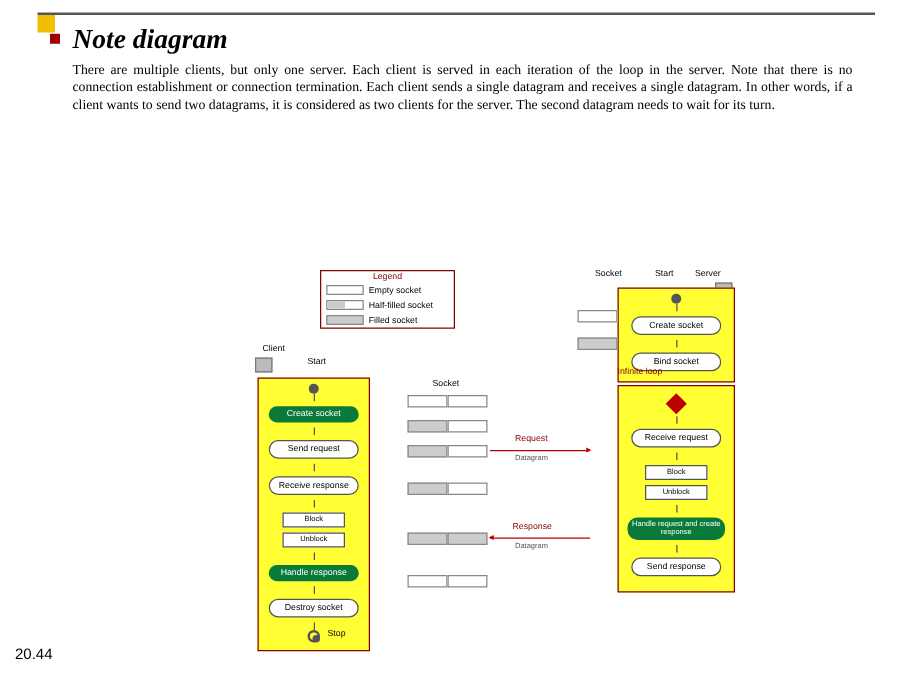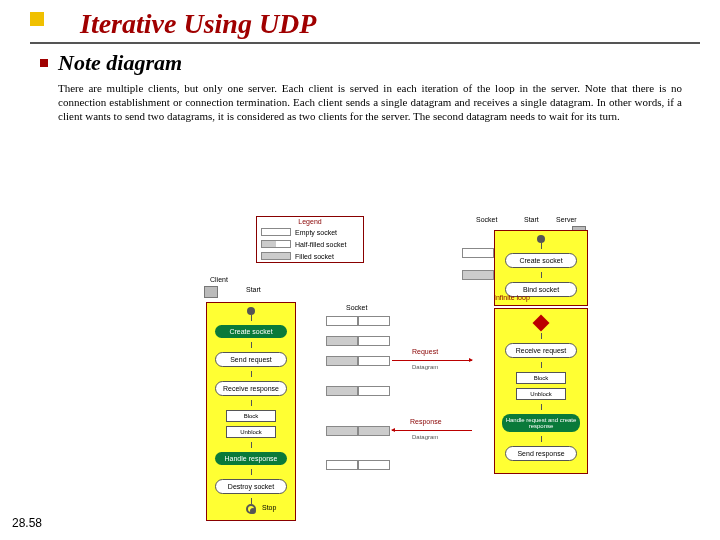--- a/index.html
+++ b/index.html
@@ -47,7 +47,6 @@
 
 <div class="title-bar">
   <div class="title-accent"></div>
-  <div class="title">Iterative Using UDP</div>
   <div class="title-line"></div>
 </div>
 

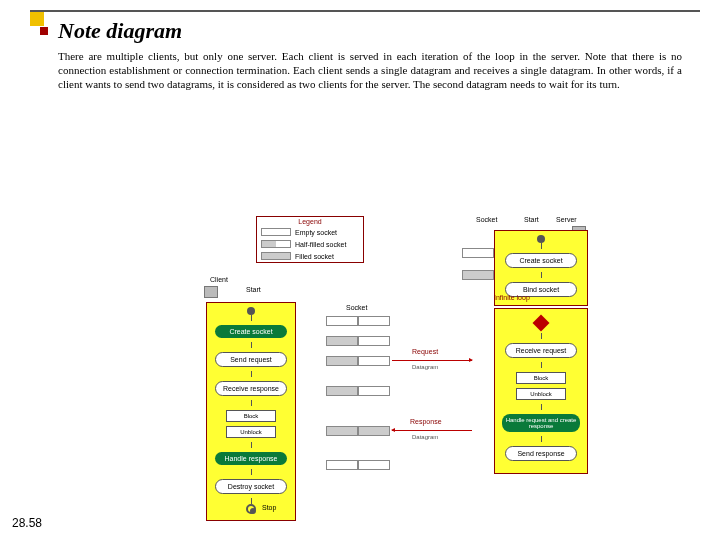--- a/index.html
+++ b/index.html
@@ -57,7 +57,7 @@
 
 <div class="body-text">There are multiple clients, but only one server. Each client is served in each iteration of the loop in the server. Note that there is no connection establishment or connection termination. Each client sends a single datagram and receives a single datagram. In other words, if a client wants to send two datagrams, it is considered as two clients for the server. The second datagram needs to wait for its turn.</div>
 
-<div class="page-num">28.58</div>
+<div class="page-num">20.44</div>
 
 <div class="diagram">
 

